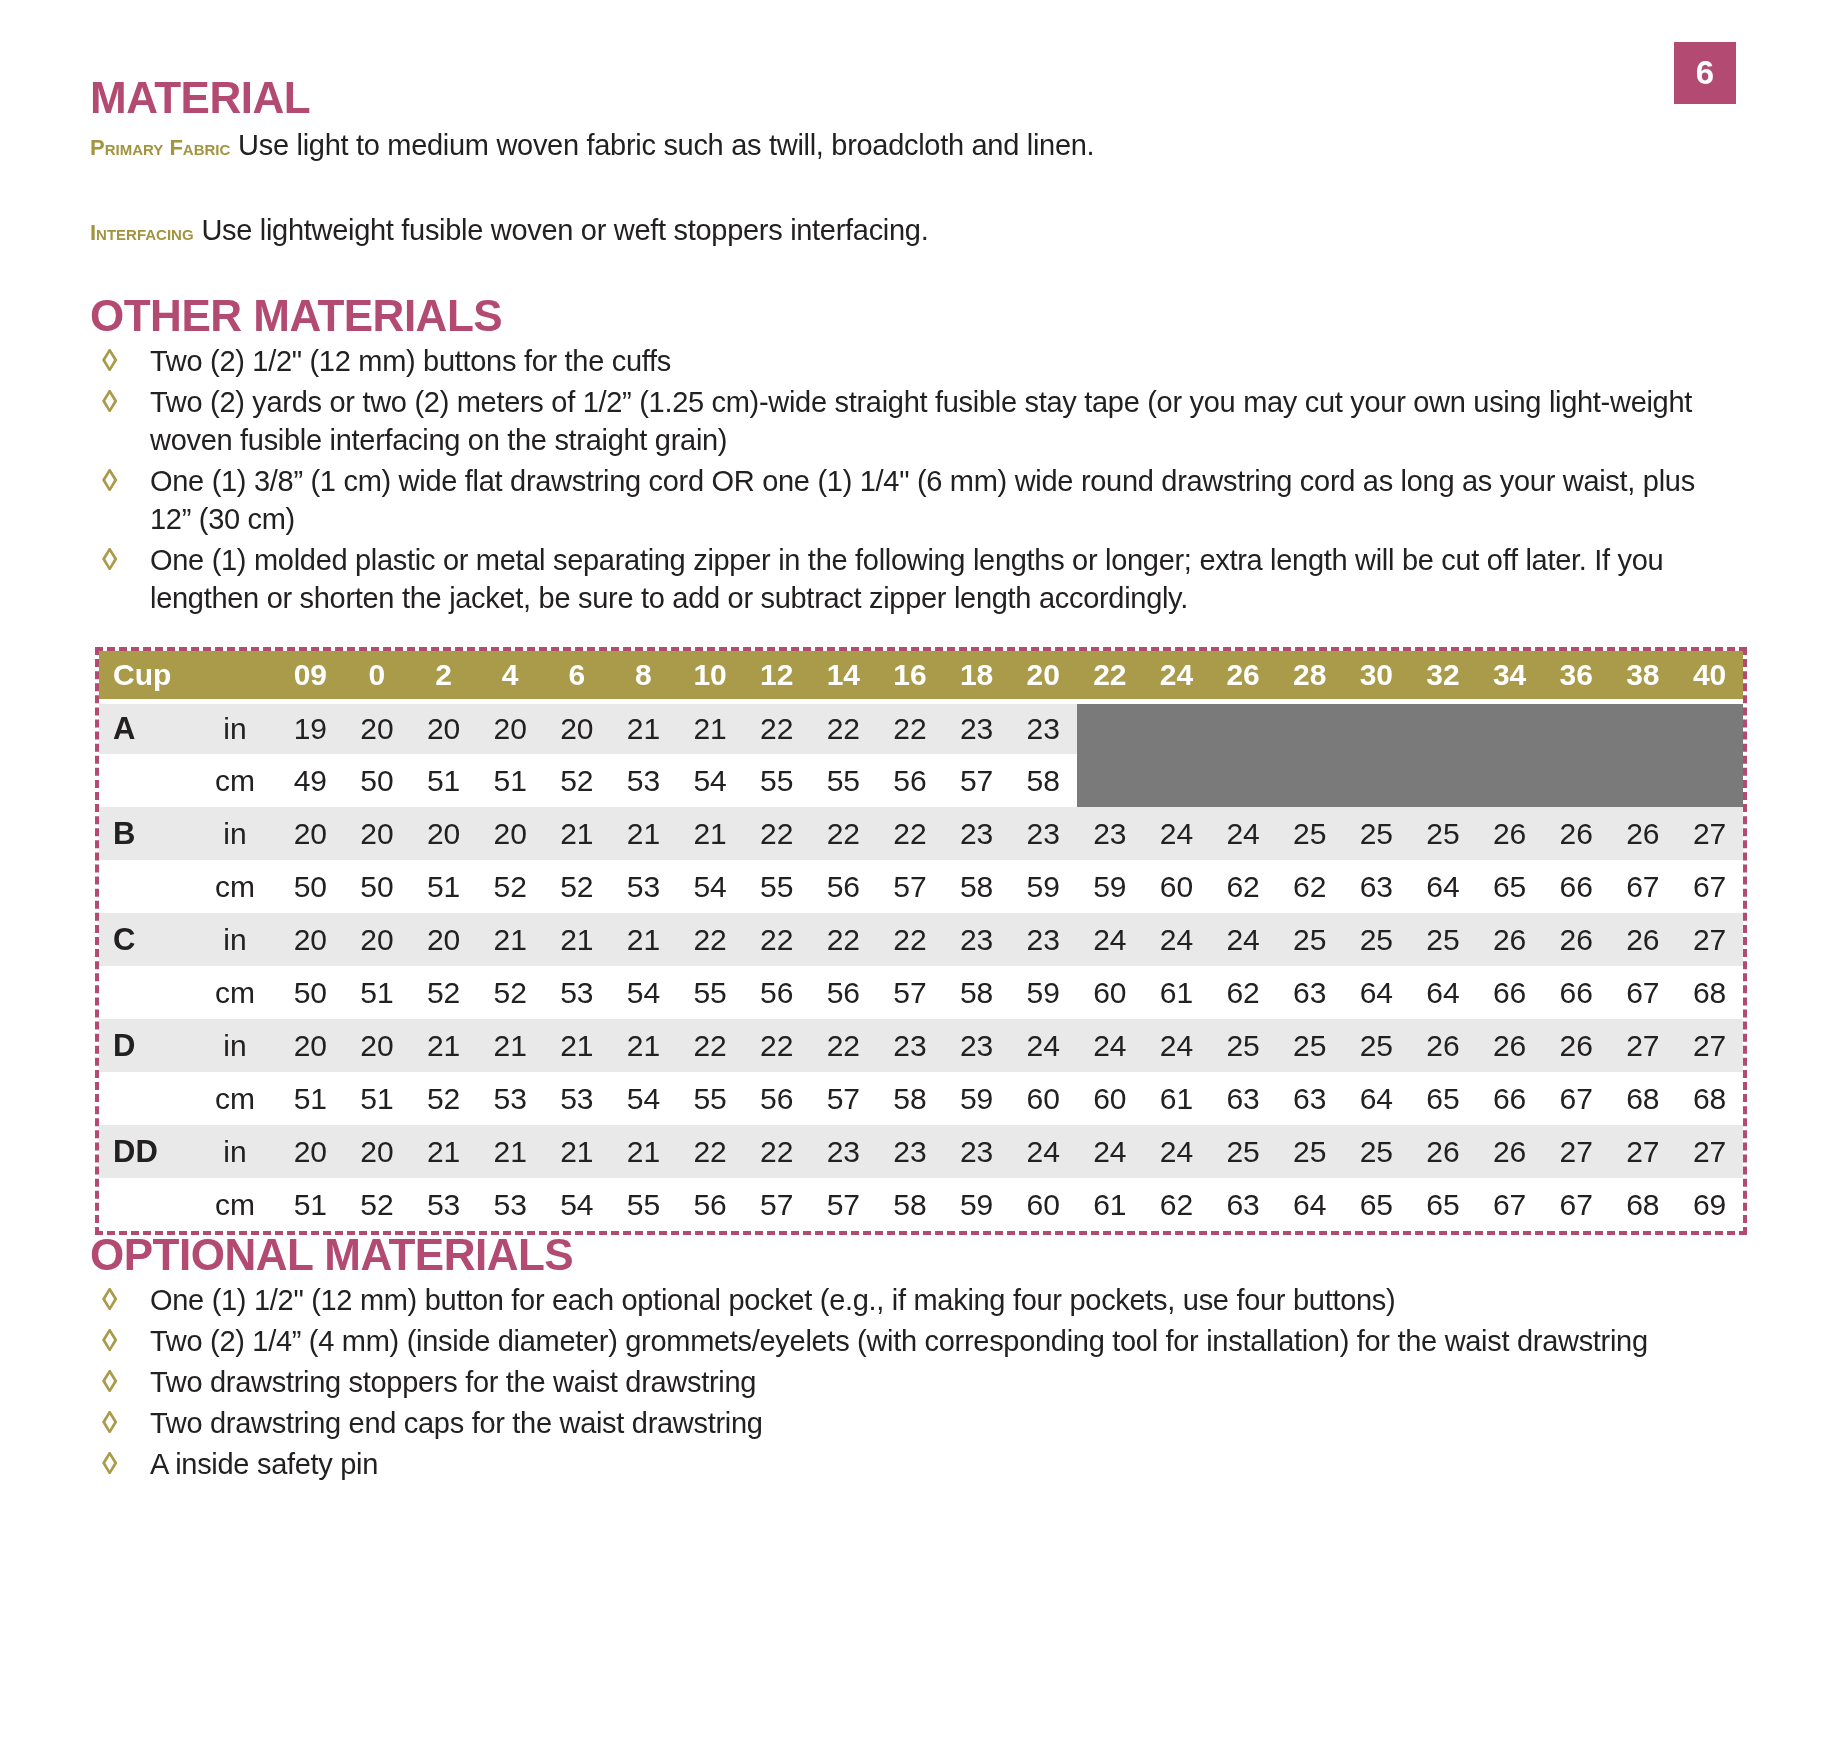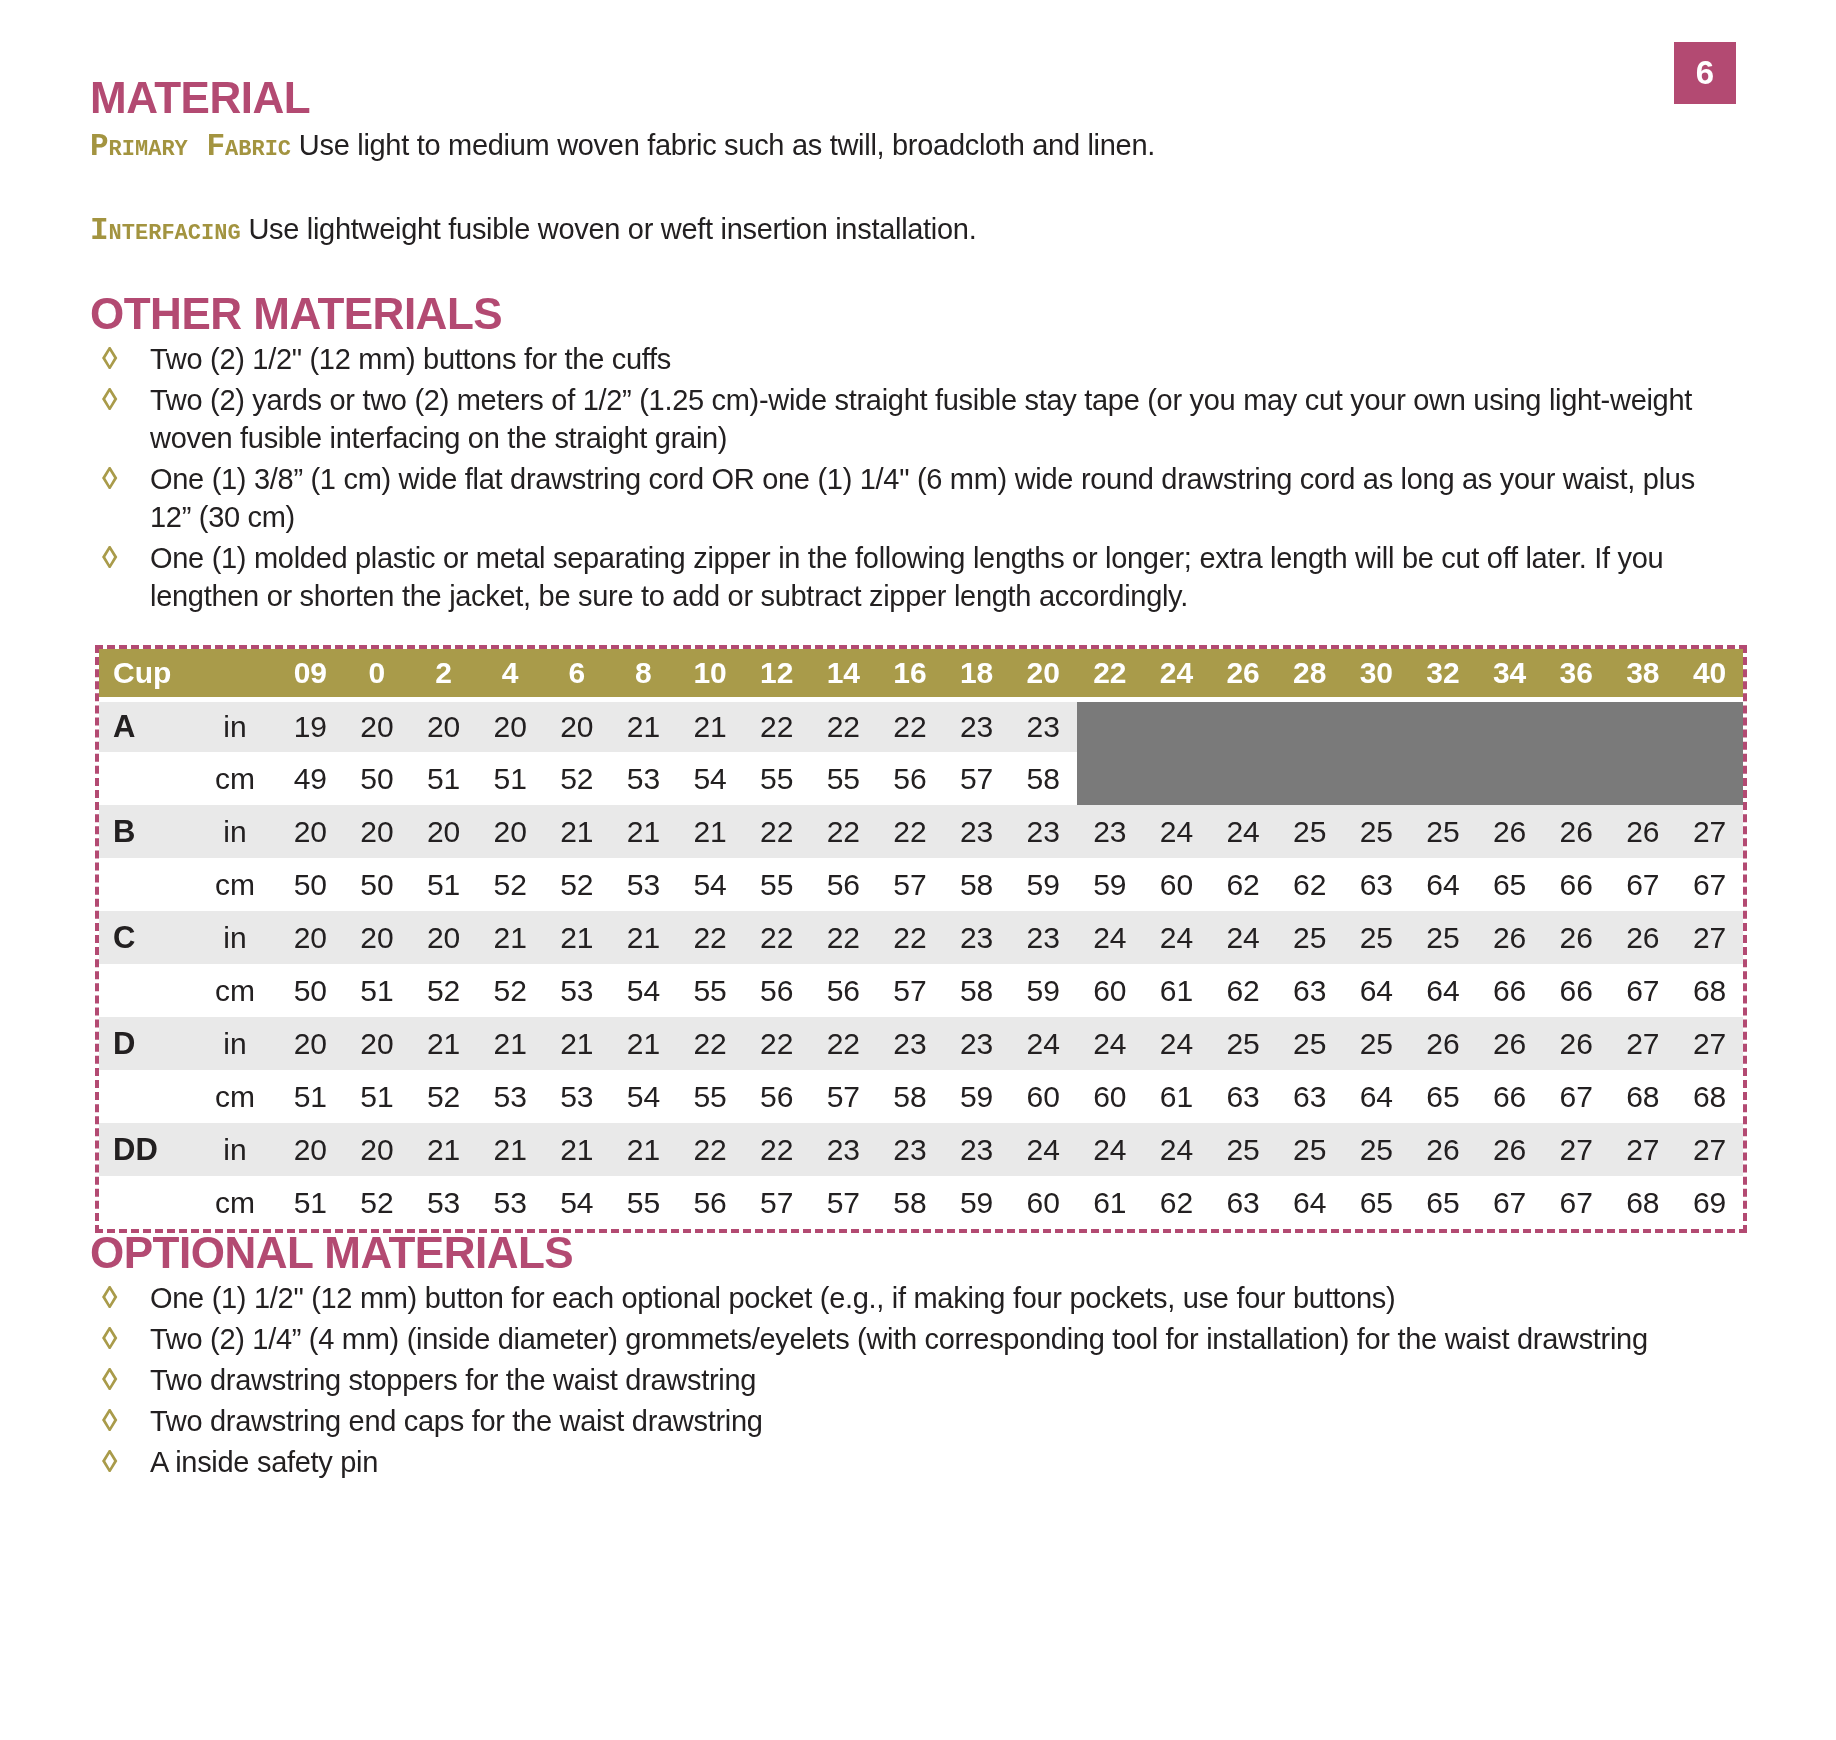--- a/index.html
+++ b/index.html
@@ -42,9 +42,8 @@
     font-variant:small-caps;
     font-weight:700;
     color:var(--olive-dark);
-    font-size:31px;
+    font-size:22px;
     letter-spacing:0;
-    font-family:Liberation Mono, monospace;
   }
   .mb-para{margin-bottom:44px;}
   .bullets{

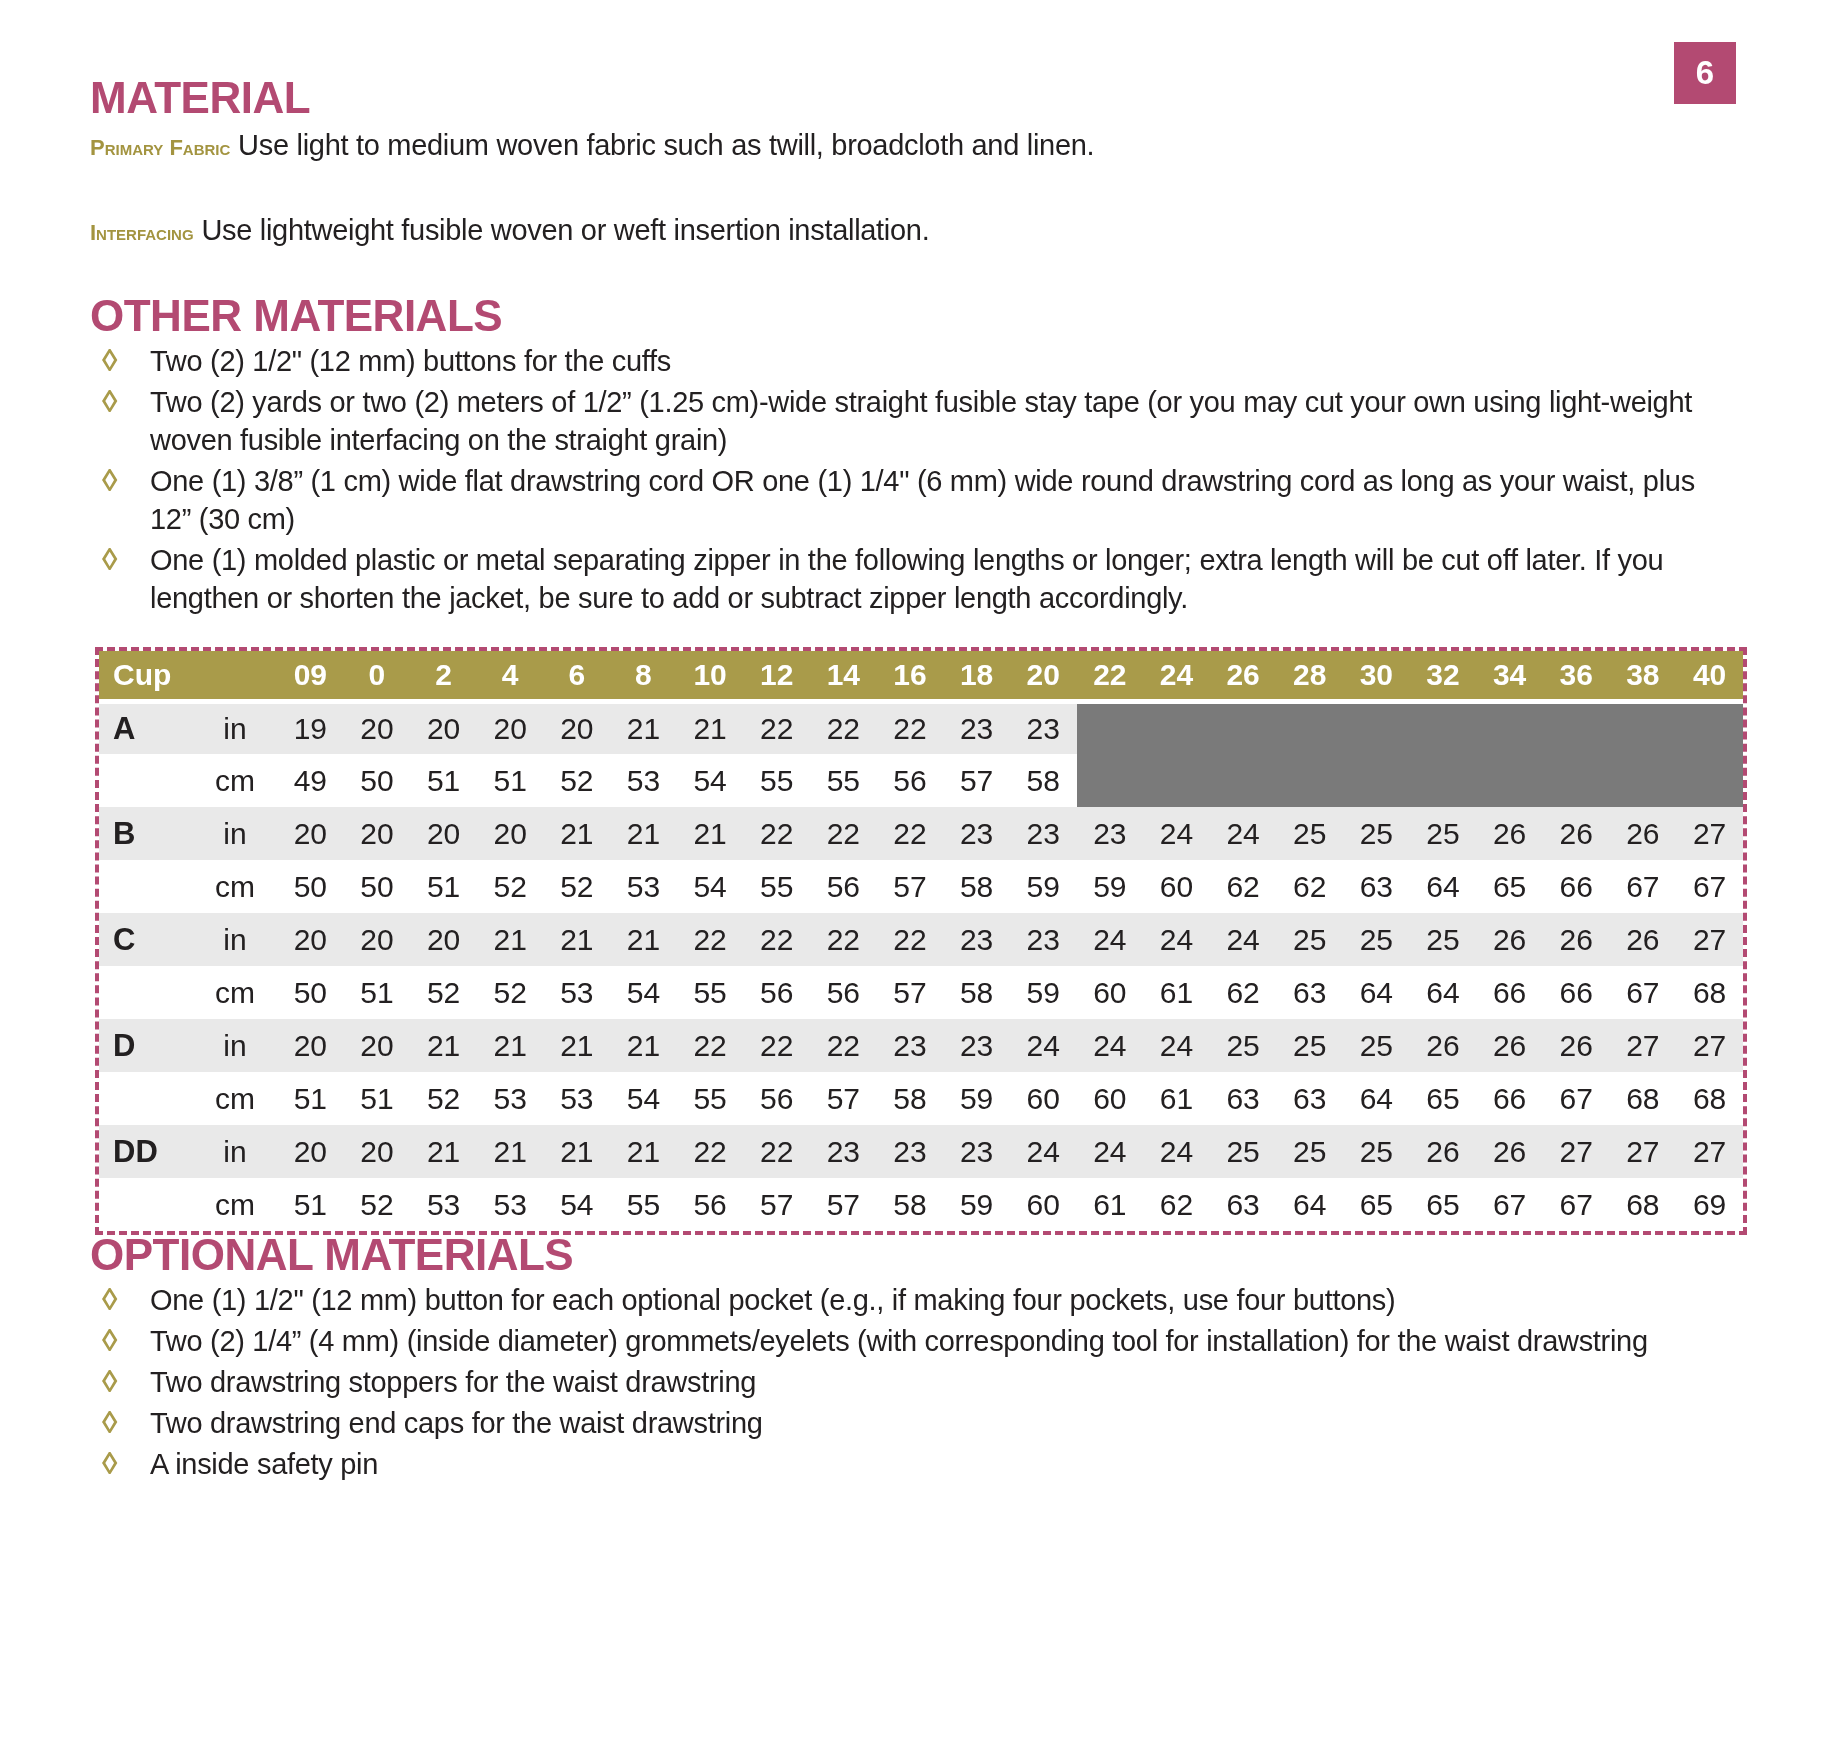--- a/index.html
+++ b/index.html
@@ -116,7 +116,7 @@
 
 <p class="lead mb-para"><span class="sc">Primary Fabric</span> <span>Use light to medium woven fabric such as twill, broadcloth and linen.</span></p>
 
-<p class="lead mb-para"><span class="sc">Interfacing</span> <span>Use lightweight fusible woven or weft insertion installation.</span></p>
+<p class="lead mb-para"><span class="sc">Interfacing</span> <span>Use lightweight fusible woven or weft stoppers interfacing.</span></p>
 
 <h2>OTHER MATERIALS</h2>
 <ul class="bullets" id="other-list">

